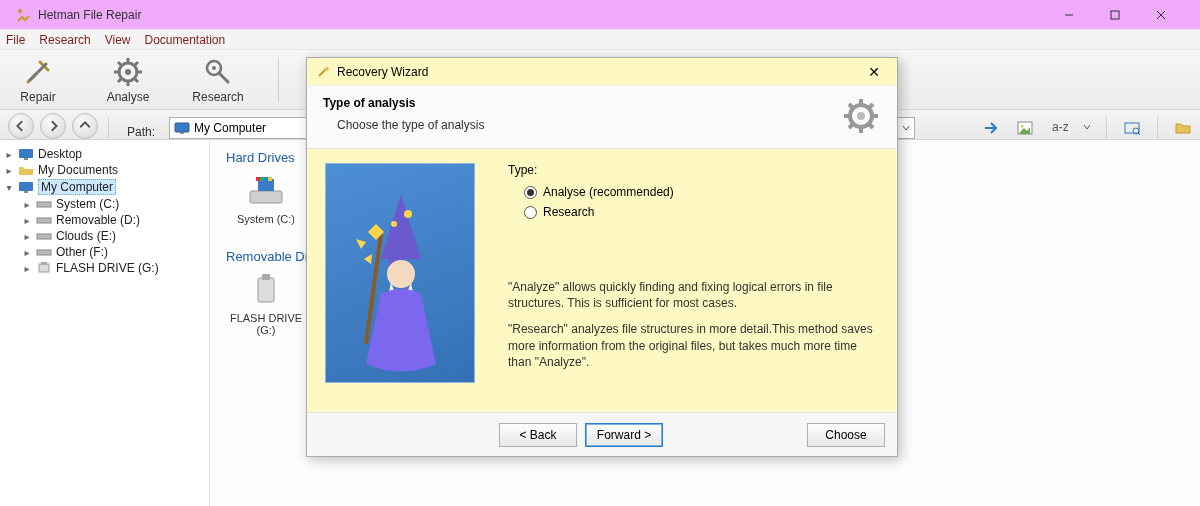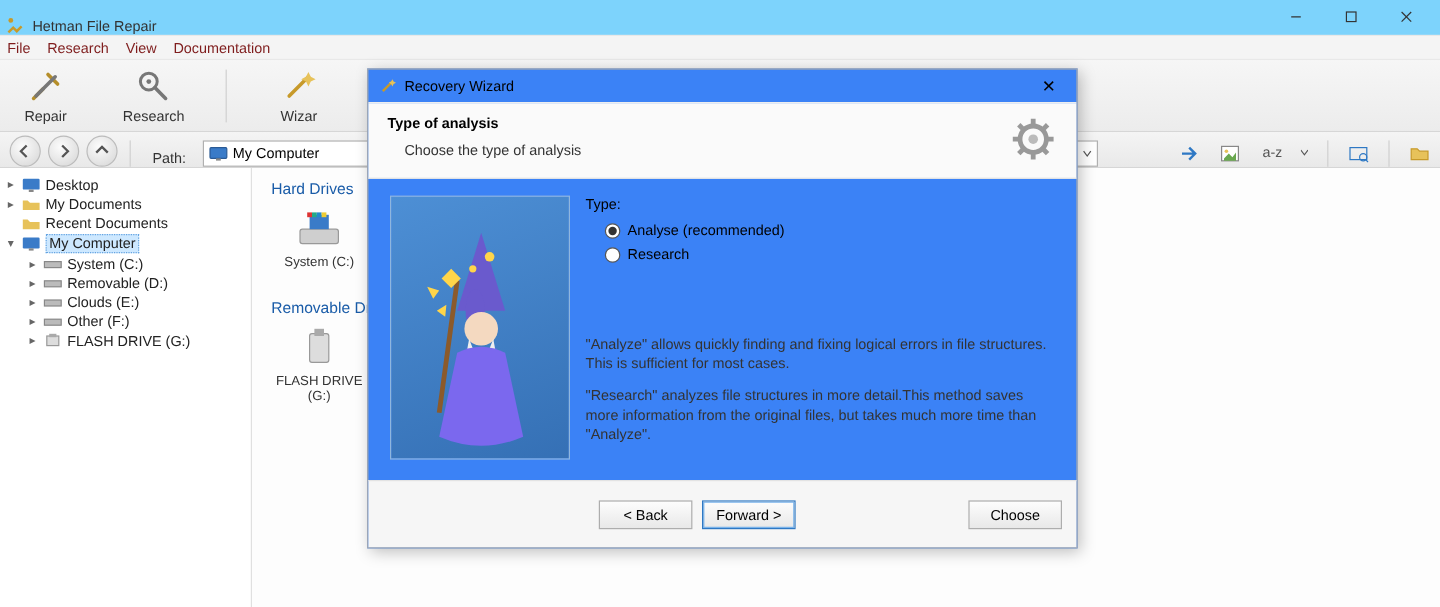--- a/index.html
+++ b/index.html
@@ -6,7 +6,7 @@
 body { background: #fff; width: 1200px; height: 506px; overflow: hidden; position: relative; }
 
 
-.titlebar { height: 30px; background: #7dd3fc; border-bottom: 1px solid #e8e8e8; display: flex; align-items: flex-end; padding: 0 5px; }
+.titlebar { height: 30px; background: #f0abfc; border-bottom: 1px solid #e8e8e8; display: flex; align-items: center; padding: 0 16px; }
 .titlebar .app-icon { width: 16px; height: 16px; margin-right: 6px; }
 .titlebar .title { flex: 1; font-size: 12px; color: #333; }
 .titlebar .win-controls { display: flex; gap: 0; }

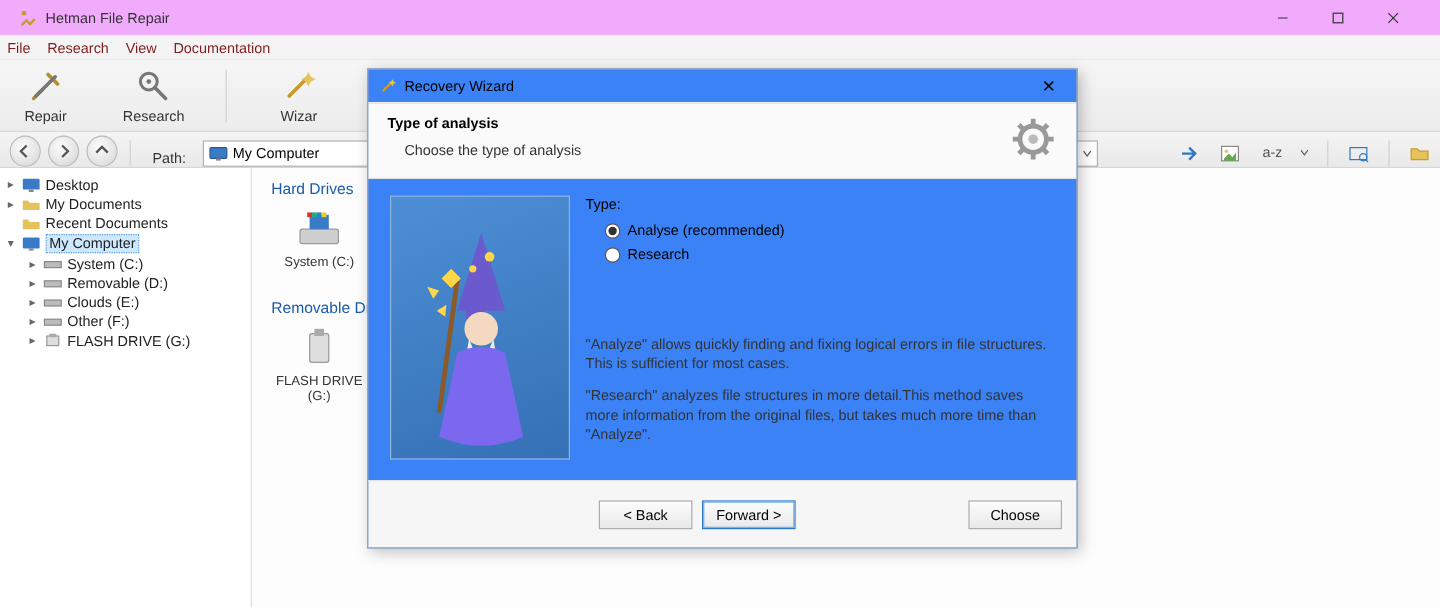--- a/index.html
+++ b/index.html
@@ -52,7 +52,7 @@
 .drive .dlabel { font-size: 11px; text-align: center; color: #333; margin-top: 4px; }
 
 
-.dialog { position: absolute; left: 306px; top: 57px; width: 592px; height: 400px; background: #3b82f6; border: 1px solid #aaa; box-shadow: 3px 3px 12px rgba(0,0,0,0.25); display: flex; flex-direction: column; }
+.dialog { position: absolute; left: 306px; top: 57px; width: 592px; height: 400px; background: #fef9c3; border: 1px solid #aaa; box-shadow: 3px 3px 12px rgba(0,0,0,0.25); display: flex; flex-direction: column; }
 .dialog-titlebar { height: 28px; display: flex; align-items: center; padding: 0 8px; border-bottom: 1px solid #eee; }
 .dialog-titlebar .dicon-sm { width: 16px; height: 16px; margin-right: 6px; }
 .dialog-titlebar .dtitle { flex: 1; font-size: 12px; }

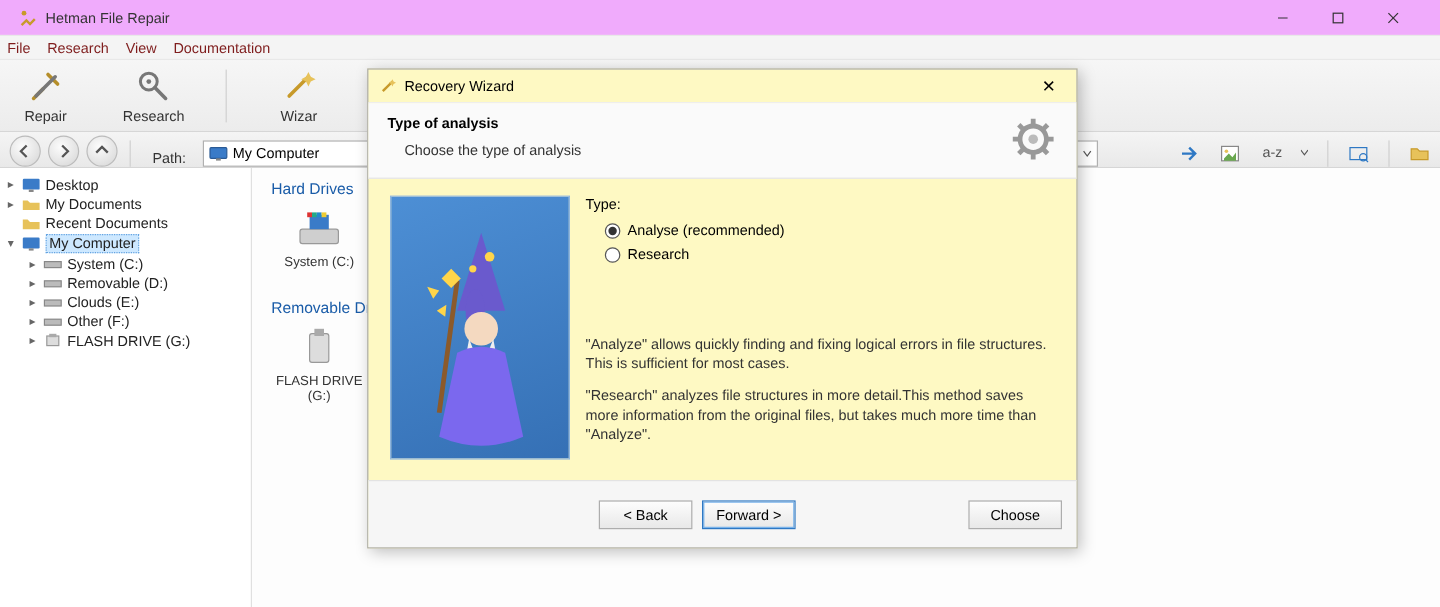--- a/index.html
+++ b/index.html
@@ -129,6 +129,25 @@
   <div class="tool-btn">
     <span class="icon">
       <svg viewBox="0 0 32 32">
+          <circle cx="16" cy="16" r="9" fill="none" stroke="#777" stroke-width="3"></circle>
+          <circle cx="16" cy="16" r="3" fill="#777"></circle>
+          <g stroke="#777" stroke-width="3">
+            <line x1="16" y1="2" x2="16" y2="7"></line>
+            <line x1="16" y1="25" x2="16" y2="30"></line>
+            <line x1="2" y1="16" x2="7" y2="16"></line>
+            <line x1="25" y1="16" x2="30" y2="16"></line>
+            <line x1="6" y1="6" x2="9" y2="9"></line>
+            <line x1="23" y1="23" x2="26" y2="26"></line>
+            <line x1="26" y1="6" x2="23" y2="9"></line>
+            <line x1="9" y1="23" x2="6" y2="26"></line>
+          </g>
+        </svg>
+    </span>
+    <span class="label">Analyse</span>
+  </div>
+  <div class="tool-btn">
+    <span class="icon">
+      <svg viewBox="0 0 32 32">
           <circle cx="12" cy="12" r="7" fill="none" stroke="#777" stroke-width="2.5"></circle>
           <line x1="17" y1="17" x2="26" y2="26" stroke="#777" stroke-width="3" stroke-linecap="round"></line>
           <circle cx="12" cy="12" r="2" fill="#777"></circle>

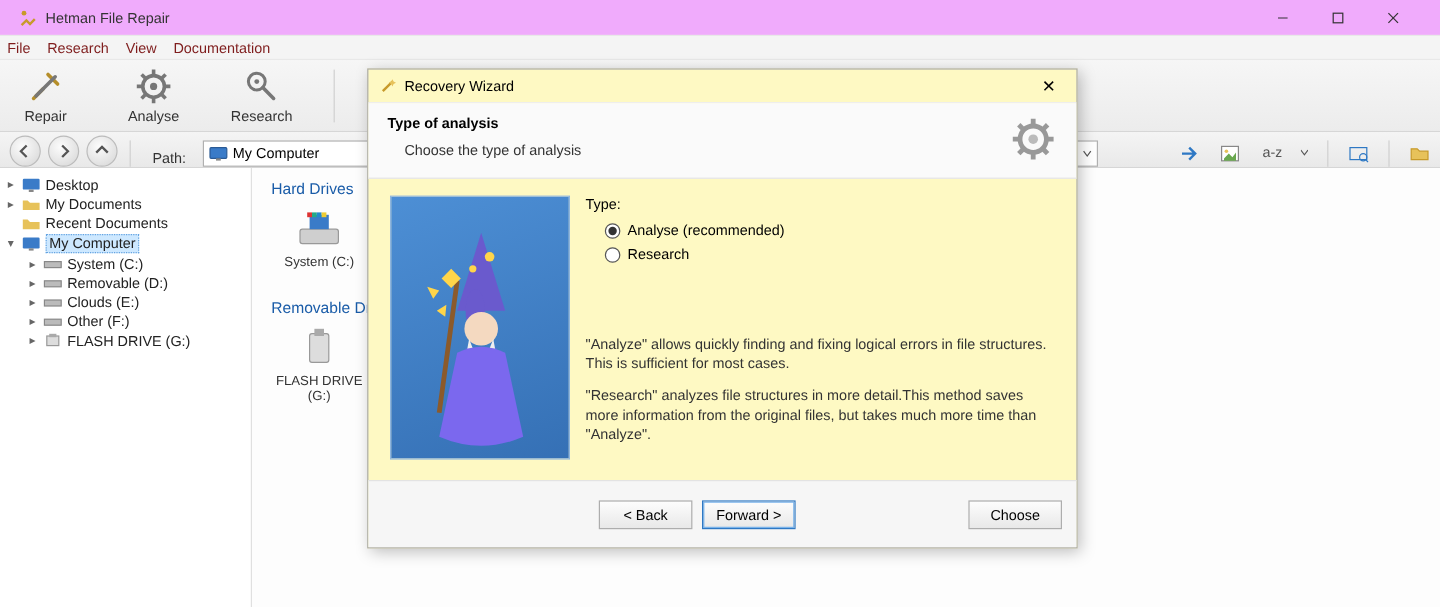--- a/index.html
+++ b/index.html
@@ -62,7 +62,7 @@
 .dialog-header .htitle { font-weight: bold; font-size: 12px; margin-bottom: 8px; }
 .dialog-header .hsub { font-size: 12px; color: #333; margin-left: 14px; }
 .dialog-header .gear { width: 40px; height: 40px; }
-.dialog-body { flex: 1; display: flex; padding: 14px 18px; gap: 13px; }
+.dialog-body { flex: 1; display: flex; padding: 14px 18px; gap: 33px; }
 .wizard-img { width: 150px; height: 220px; background: linear-gradient(160deg,#4d8fd5,#3570b5); border: 1px solid #8fb6de; position:relative; overflow:hidden;}
 .wizard-right { flex: 1; }
 .type-label { margin-bottom: 8px; font-size: 12px; }

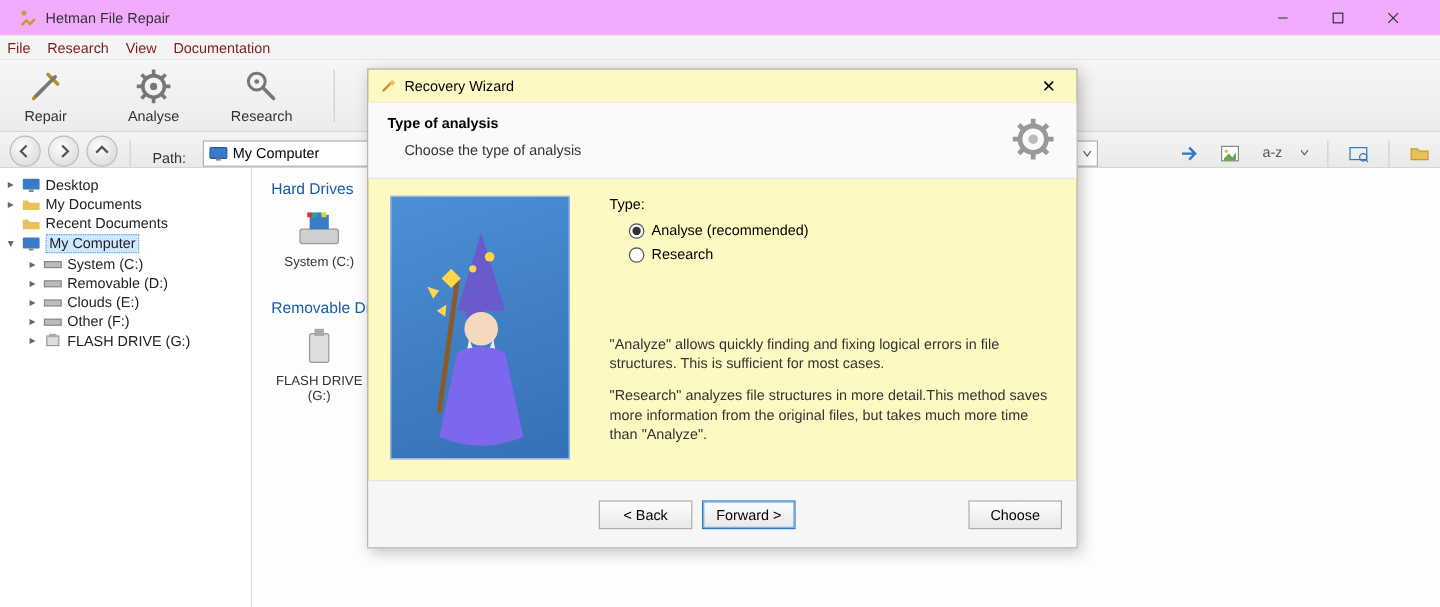--- a/index.html
+++ b/index.html
@@ -246,15 +246,6 @@
         </span>
       <span class="label">My Documents</span>
     </div>
-    <div class="tree-item">
-      <span class="expander" style="visibility:hidden">▸</span>
-      <span class="ticon">
-          <svg width="16" height="12" viewBox="0 0 16 12">
-            <path d="M1 3 L5 3 L7 5 L15 5 L15 11 L1 11 Z" fill="#e7c25a"></path>
-          </svg>
-        </span>
-      <span class="label">Recent Documents</span>
-    </div>
     <div class="tree-item selected">
       <span class="expander">▾</span>
       <span class="ticon">

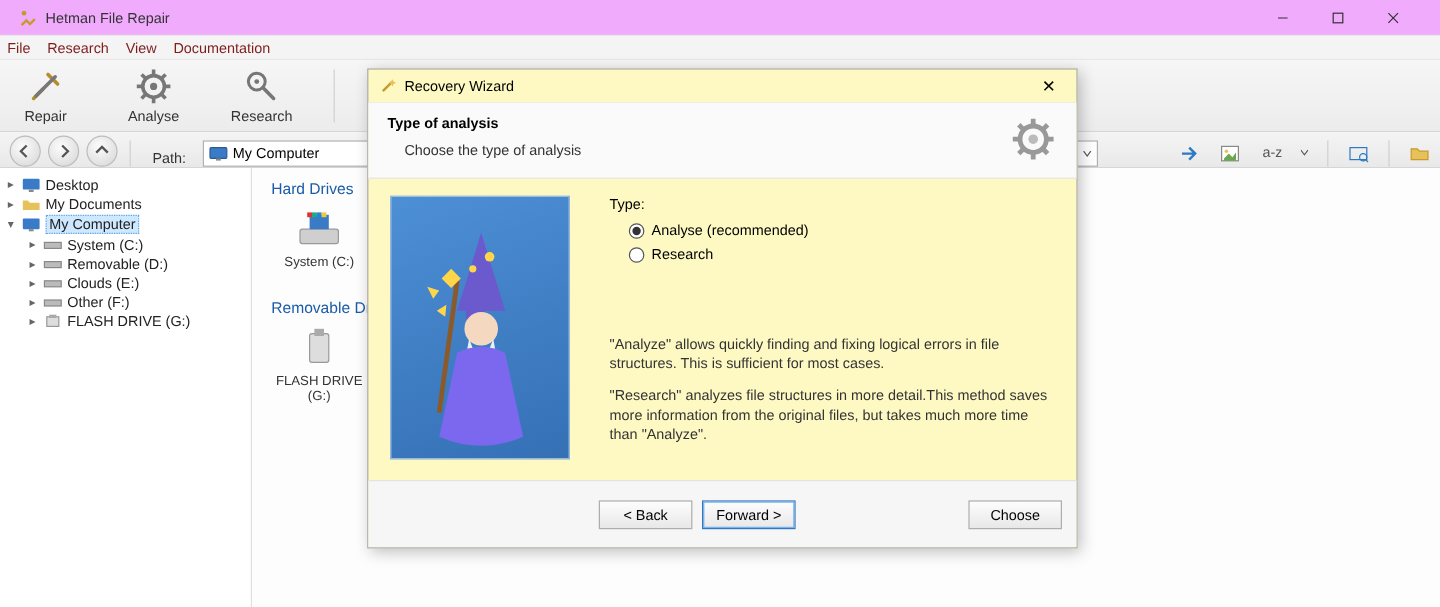--- a/index.html
+++ b/index.html
@@ -71,7 +71,7 @@
 .radio.checked::after { content: ""; width: 7px; height: 7px; background: #333; border-radius: 50%; }
 .desc { margin-top: 60px; font-size: 12px; color: #333; line-height: 1.35; }
 .desc p { margin-bottom: 10px; }
-.dialog-footer { height: 56px; border-top: 1px solid #e3e3e3; display: flex; align-items: center; justify-content: flex-start; gap: 8px; padding: 0 12px; background: #f6f6f6; }
+.dialog-footer { height: 44px; border-top: 1px solid #e3e3e3; display: flex; align-items: center; justify-content: flex-start; gap: 8px; padding: 0 12px; background: #f6f6f6; }
 .dialog-footer .btn { min-width: 78px; height: 24px; border: 1px solid #adadad; background: linear-gradient(#fdfdfd,#e8e8e8); display: flex; align-items: center; justify-content: center; font-size: 12px; }
 .dialog-footer .btn.primary { border: 1px solid #2e78c4; box-shadow: inset 0 0 0 1px #7ab3ea; }
 .dialog-footer .spacer { flex: 1; }

